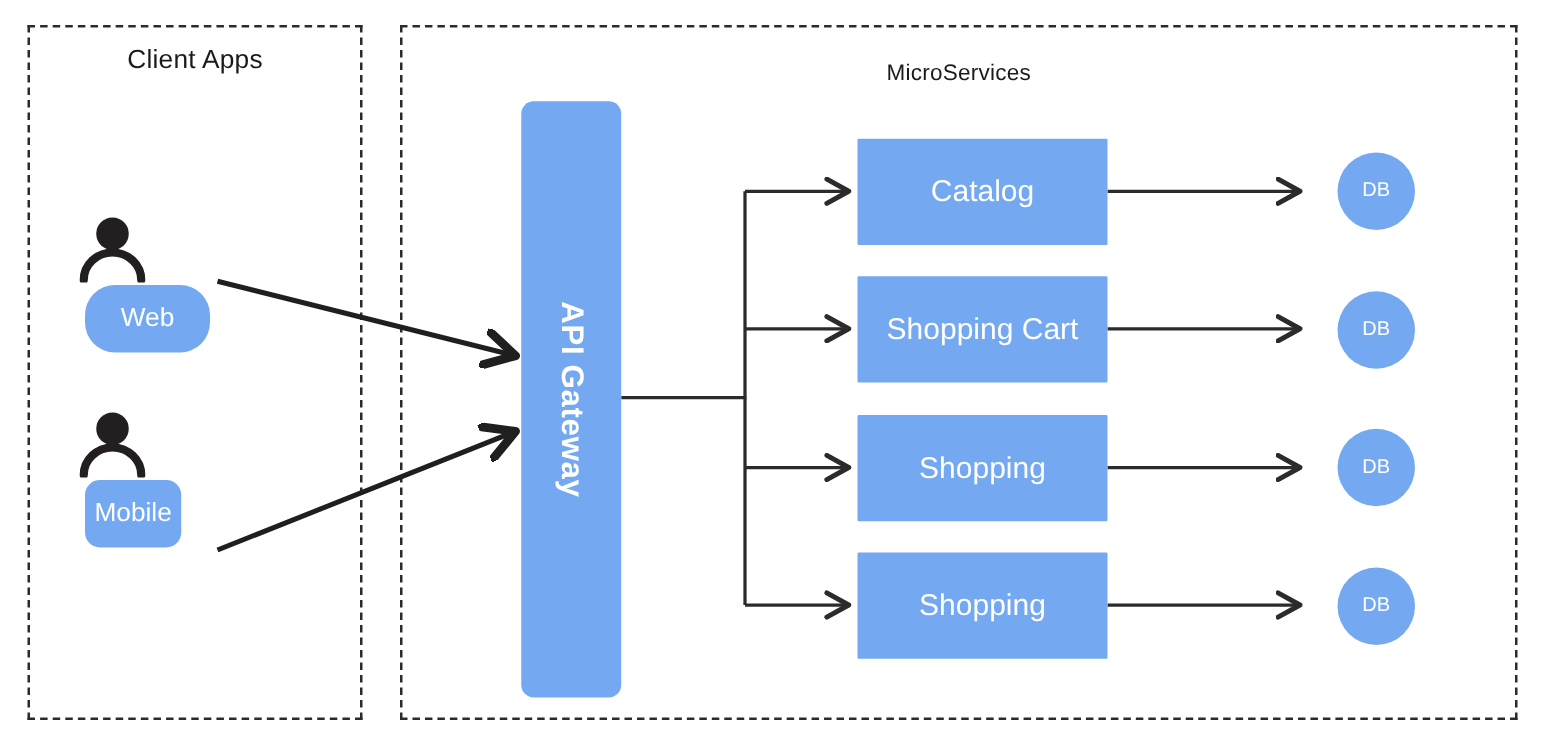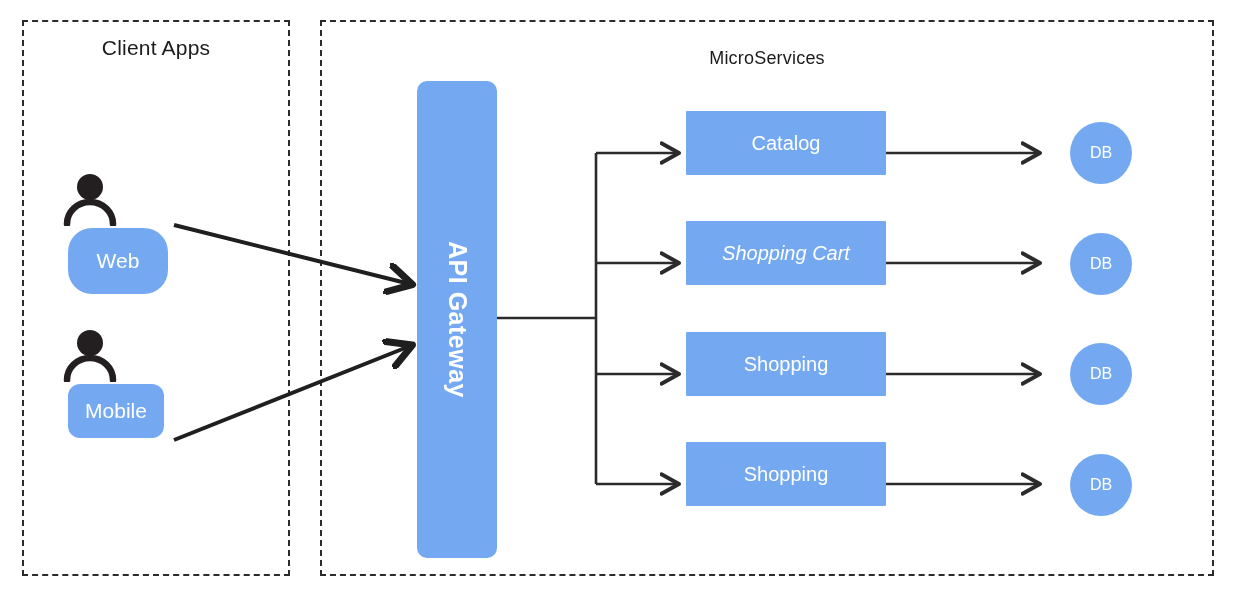--- a/index.html
+++ b/index.html
@@ -67,10 +67,10 @@
 
   .service-node {
     width: 200px;
-    height: 64px;
+    height: 85px;
     left: 686px;
     border-radius: 1px;
-    font-size: 20px;
+    font-size: 24px;
   }
   #node-catalog  { top: 111px; }
   #node-cart     { top: 221px; font-style: italic; }

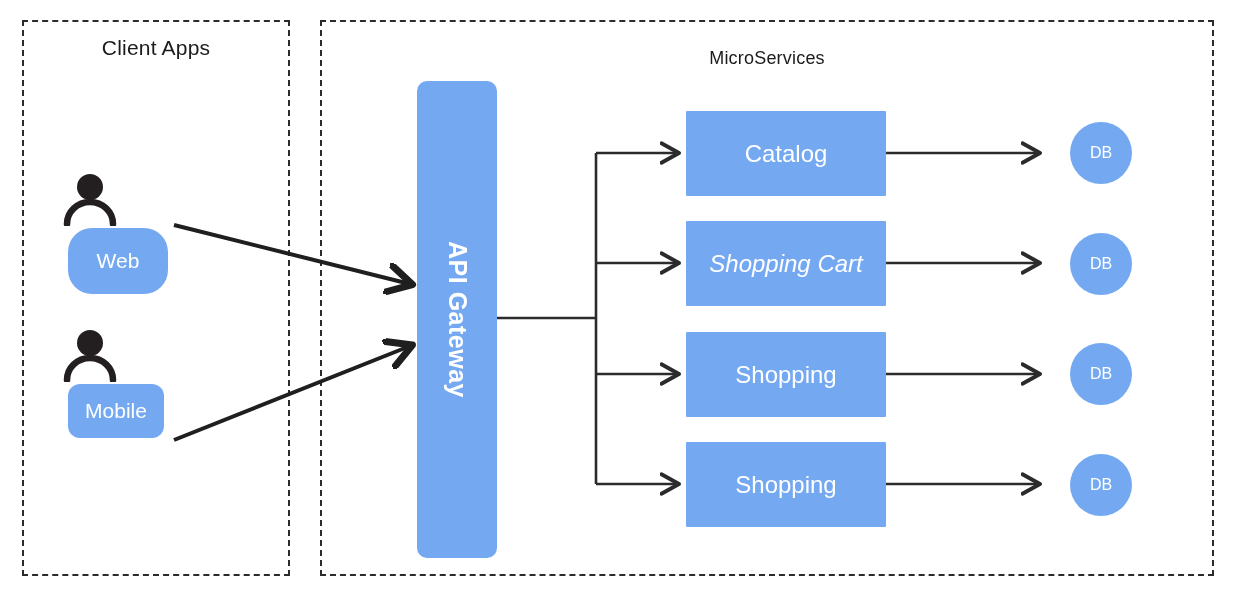--- a/index.html
+++ b/index.html
@@ -62,7 +62,7 @@
     border-radius: 12px;
     font-size: 21px;
   }
-  #node-web    { left: 68px; top: 228px; width: 100px; height: 66px; border-radius: 24px; }
+  #node-web    { left: 68px; top: 228px; width: 100px; height: 54px; border-radius: 24px; }
   #node-mobile { left: 68px; top: 384px; width: 96px; height: 54px; }
 
   .service-node {

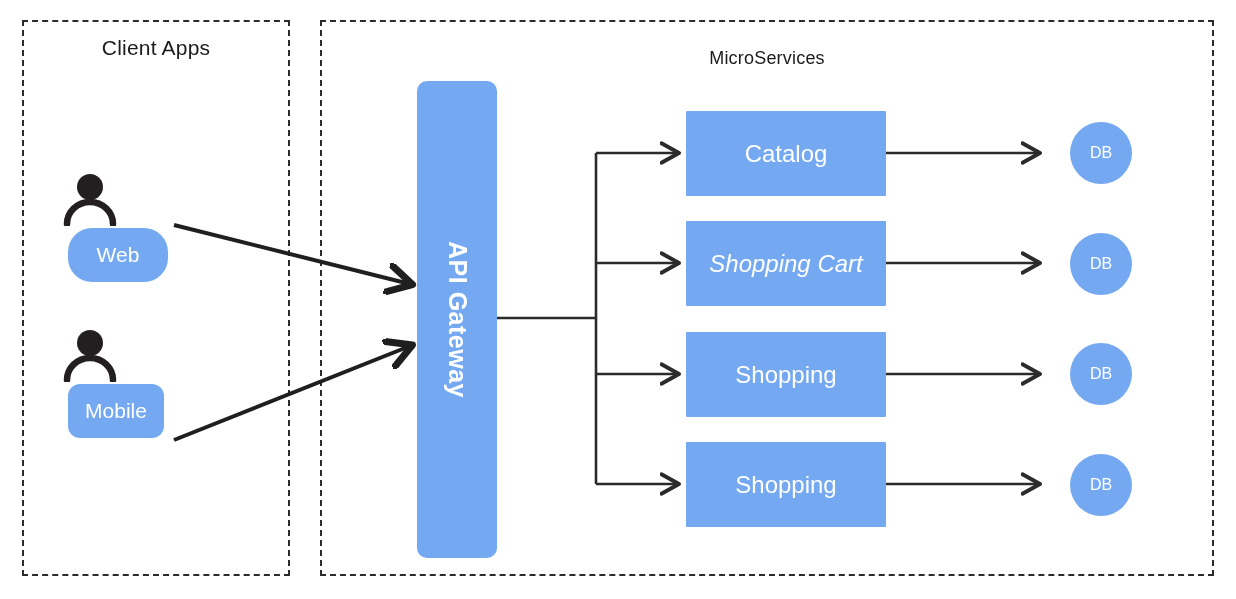--- a/index.html
+++ b/index.html
@@ -73,7 +73,7 @@
     font-size: 24px;
   }
   #node-catalog  { top: 111px; }
-  #node-cart     { top: 221px; font-style: italic; }
+  #node-cart     { top: 221px; }
   #node-discount { top: 332px; }
   #node-ordering { top: 442px; }
 

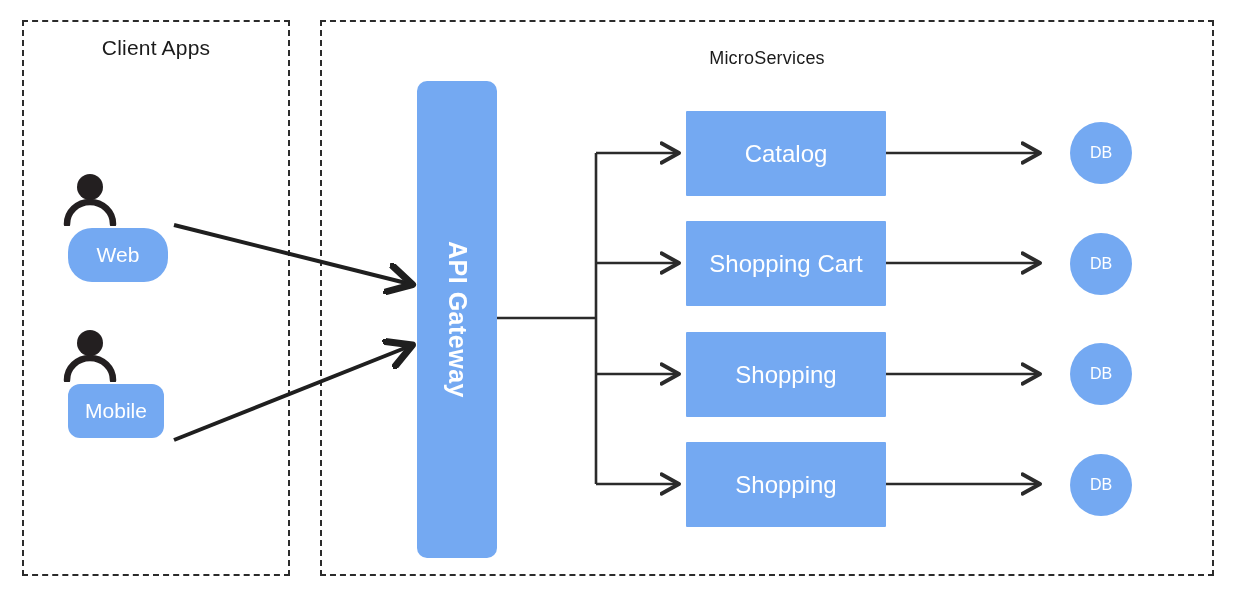--- a/index.html
+++ b/index.html
@@ -63,7 +63,7 @@
     font-size: 21px;
   }
   #node-web    { left: 68px; top: 228px; width: 100px; height: 54px; border-radius: 24px; }
-  #node-mobile { left: 68px; top: 384px; width: 96px; height: 54px; }
+  #node-mobile { left: 68px; top: 384px; width: 77px; height: 54px; }
 
   .service-node {
     width: 200px;

